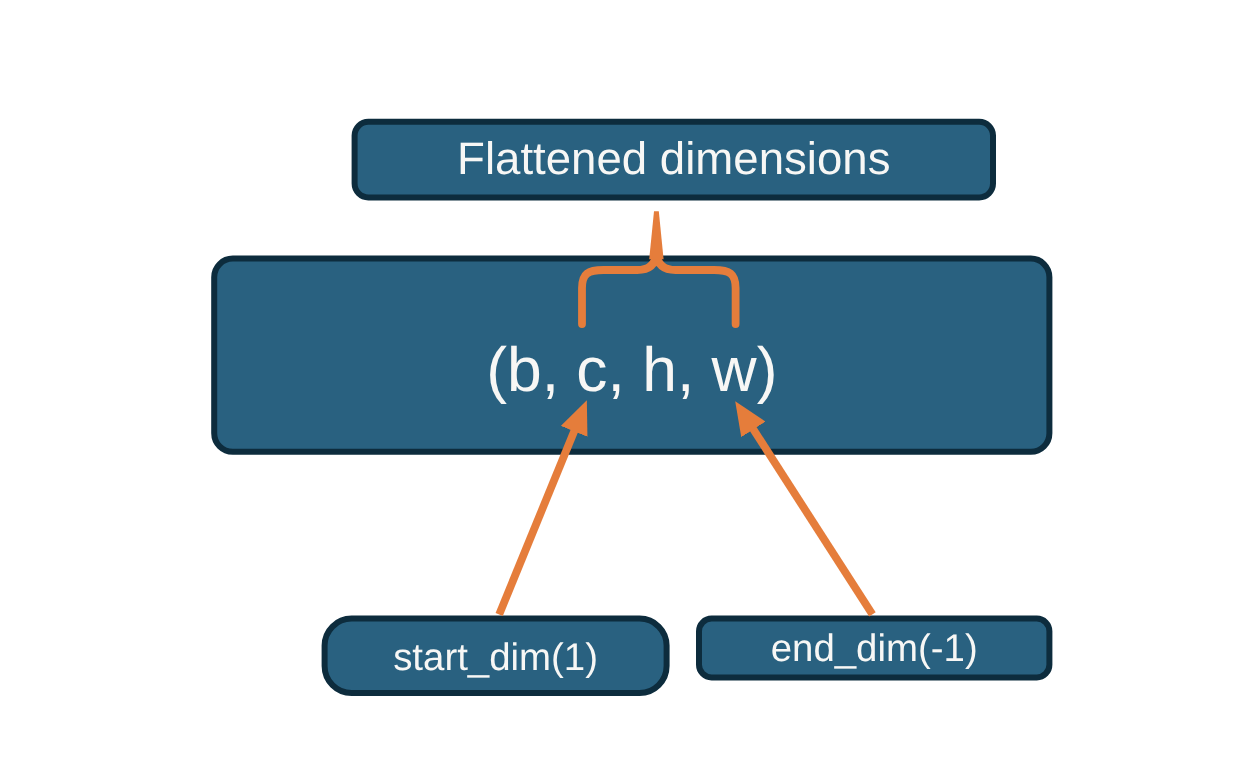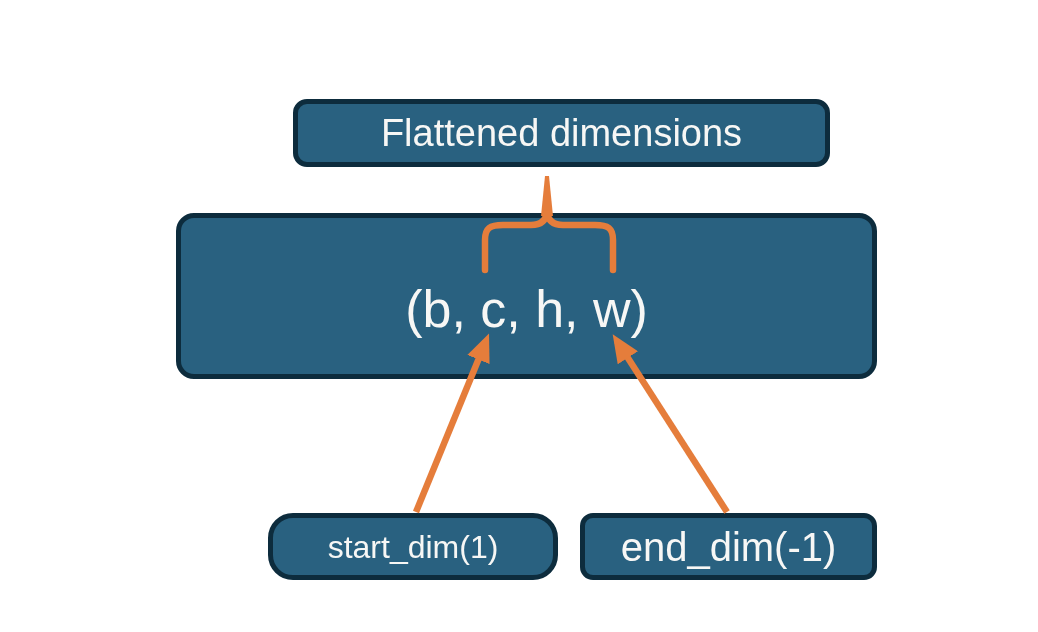--- a/index.html
+++ b/index.html
@@ -48,9 +48,9 @@
   }
   #end-box {
     left: 580px; top: 513px;
-    width: 297px; height: 67px;
+    width: 297px; height: 54px;
     border-radius: 13px;
-    font-size: 40px;
+    font-size: 32px;
   }
   #overlay {
     position: absolute;

